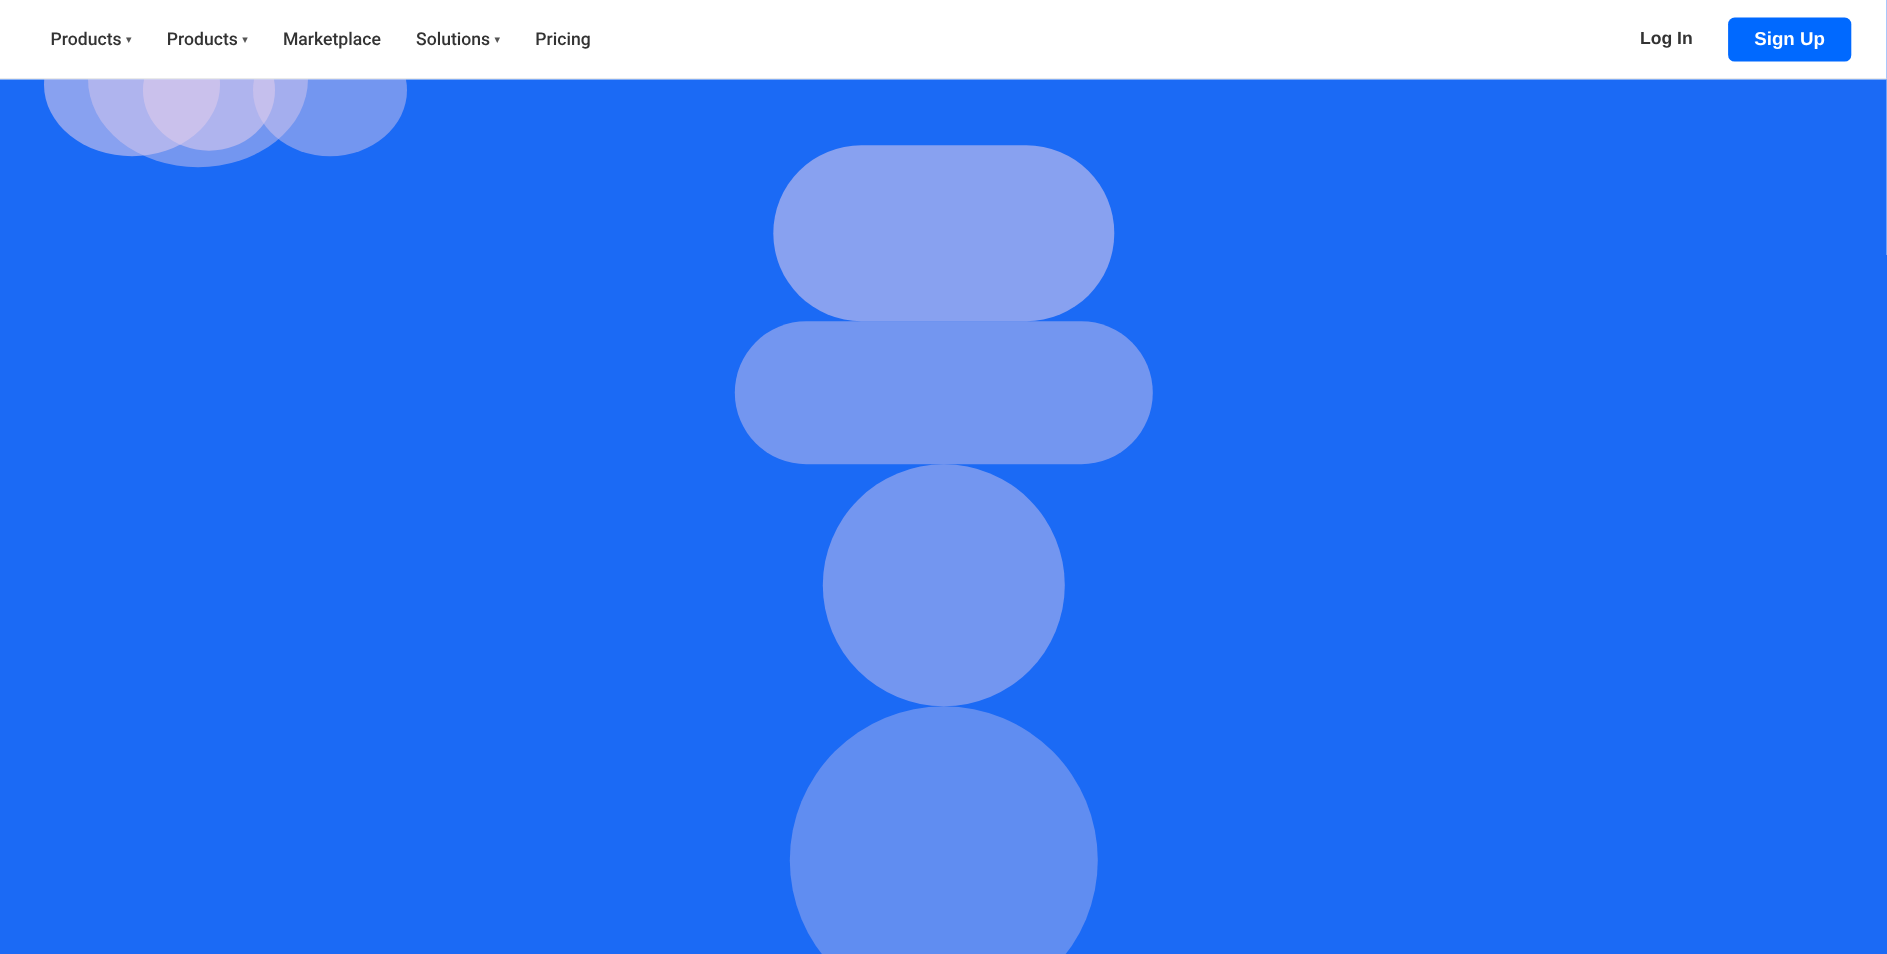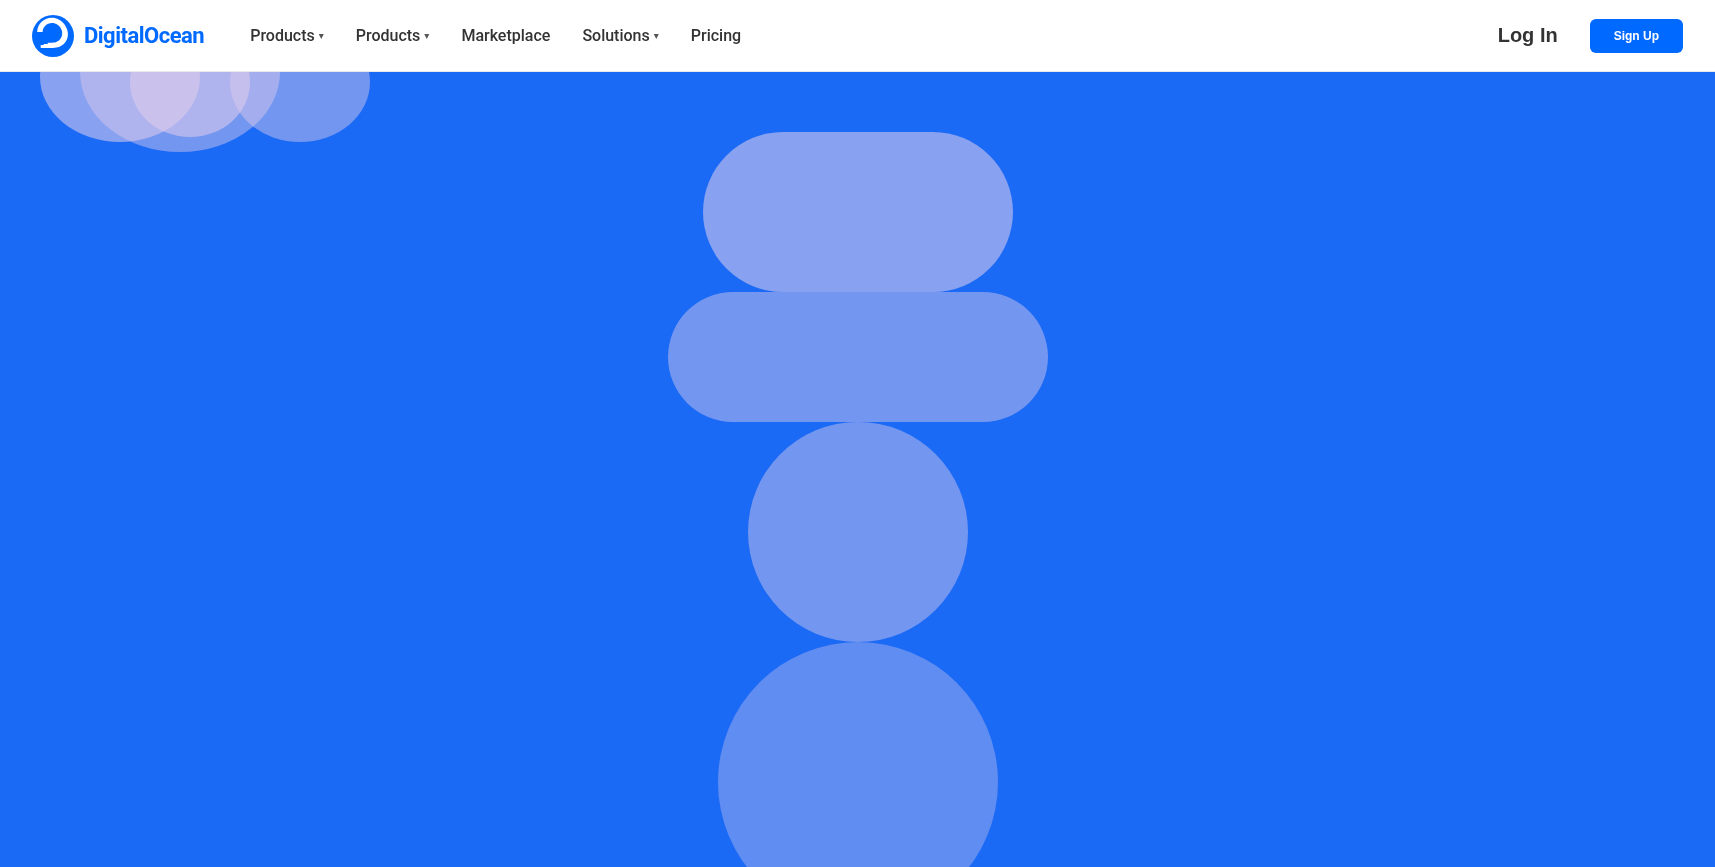--- a/index.html
+++ b/index.html
@@ -177,14 +177,6 @@
 <body>
 
 <nav>
-  <a class="nav-logo" href="#">
-    <svg class="nav-logo-icon" viewBox="0 0 42 42" fill="none" xmlns="http://www.w3.org/2000/svg">
-      <circle cx="21" cy="21" r="21" fill="#0069ff"></circle>
-      <path d="M21 33v-5.4c6.1 0 10.8-6 8.7-12.4C28.9 12.2 26 9.3 23 8.4 16.6 6.3 10.6 11 10.6 17.1H5.2C5.2 8.1 13.5 1 22.8 3c6.2 1.5 11.1 6.4 12.6 12.6C38 25.9 30.4 33 21 33z" fill="white"></path>
-      <path d="M21 33v-5.3h-5.3V33H21zM15.7 33v-4h-4v4h4zM11.7 33v-3h-3v3h3z" fill="white"></path>
-    </svg>
-    <span class="nav-logo-text">DigitalOcean</span>
-  </a>
 
   <div class="nav-links">
     <a class="nav-link" href="#">

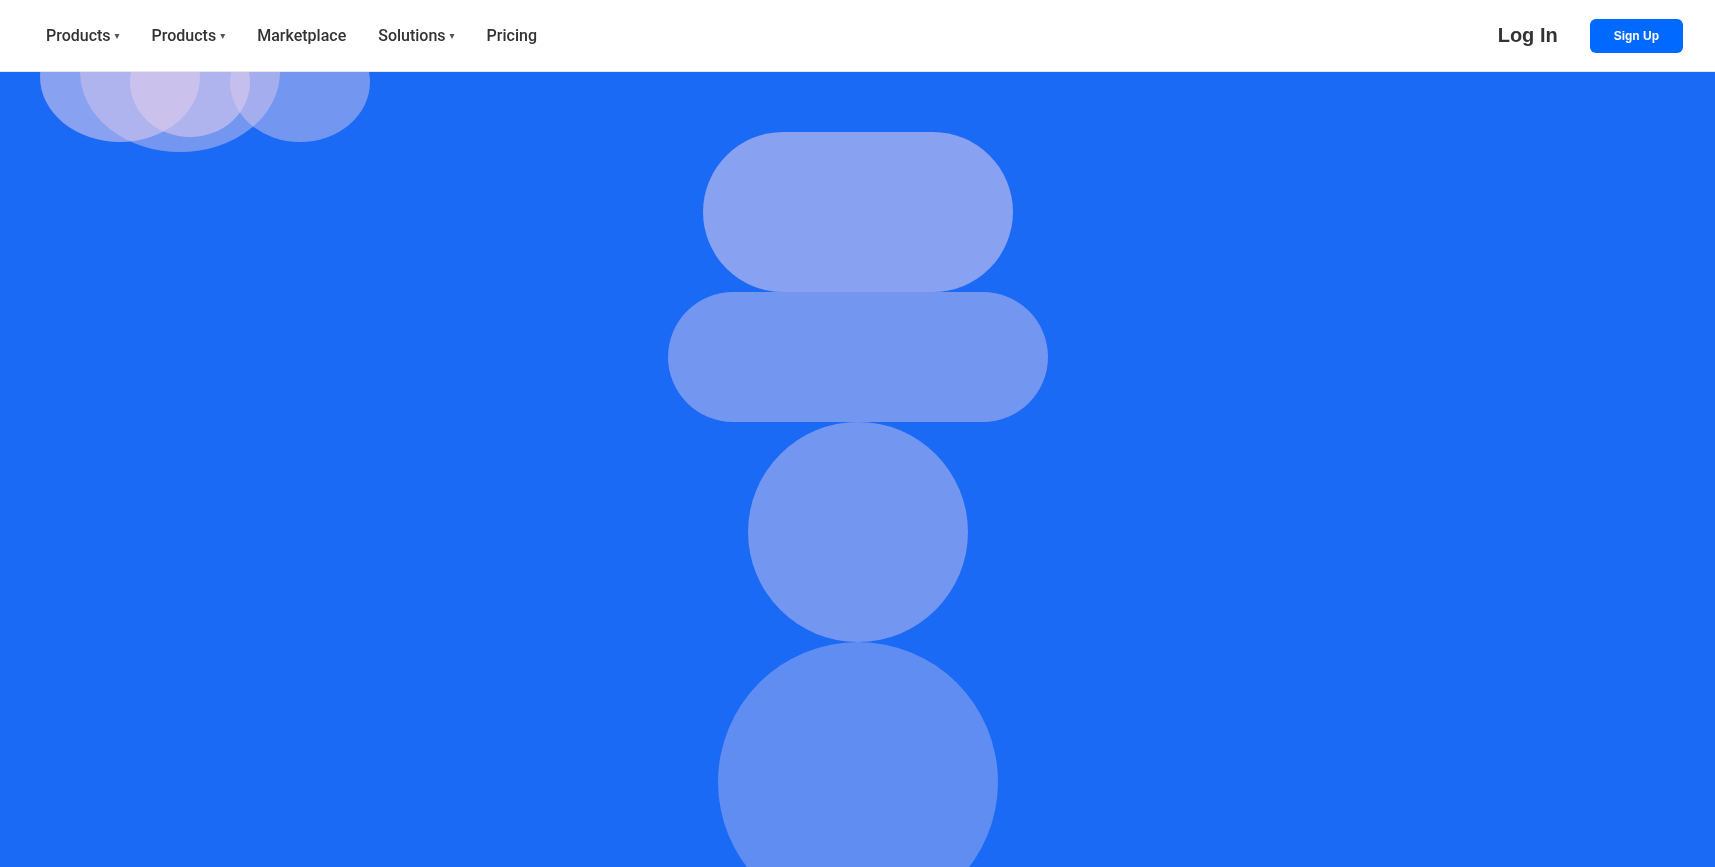--- a/index.html
+++ b/index.html
@@ -60,7 +60,7 @@
       gap: 16px;
     }
     .btn-login {
-      font-size: 20px;
+      font-size: 16px;
       font-weight: 600;
       color: #333;
       background: none;

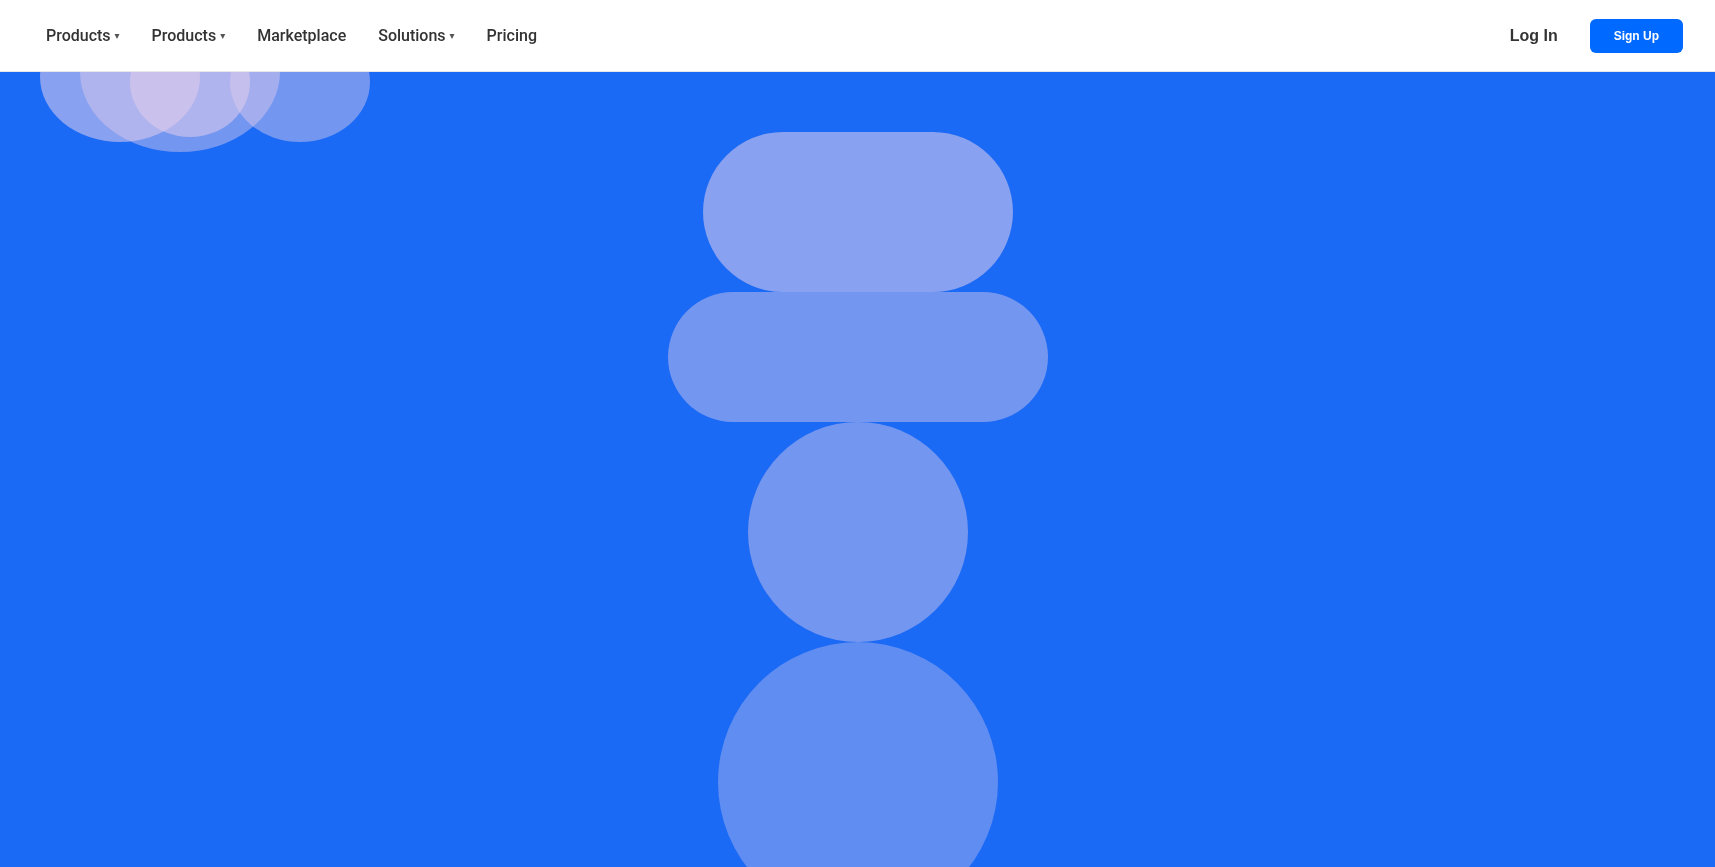--- a/index.html
+++ b/index.html
@@ -69,7 +69,7 @@
       padding: 8px 16px;
     }
     .btn-signup-nav {
-      font-size: 12px;
+      font-size: 17px;
       font-weight: 700;
       color: #fff;
       background: #0069ff;

